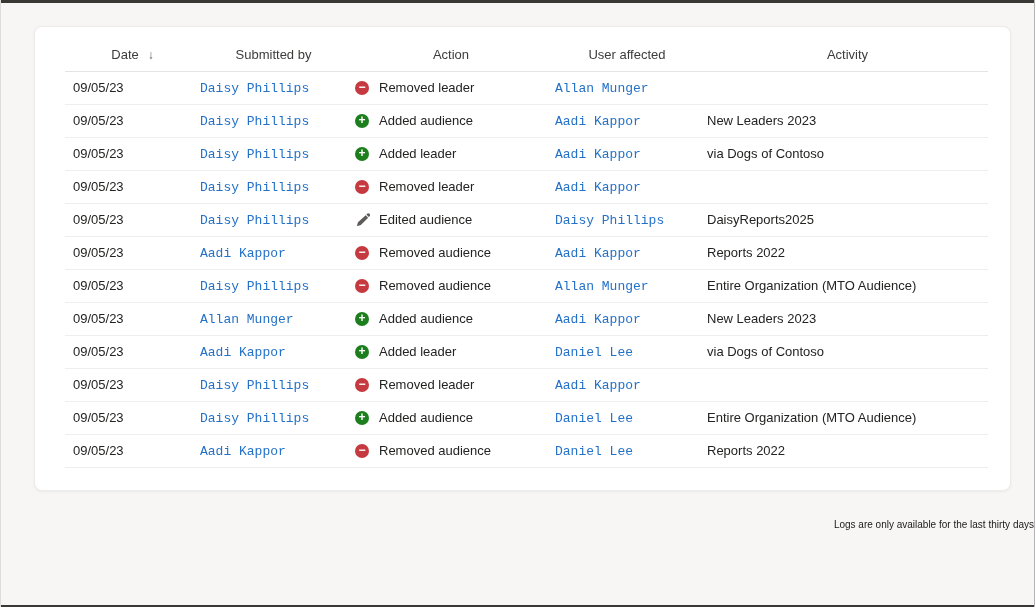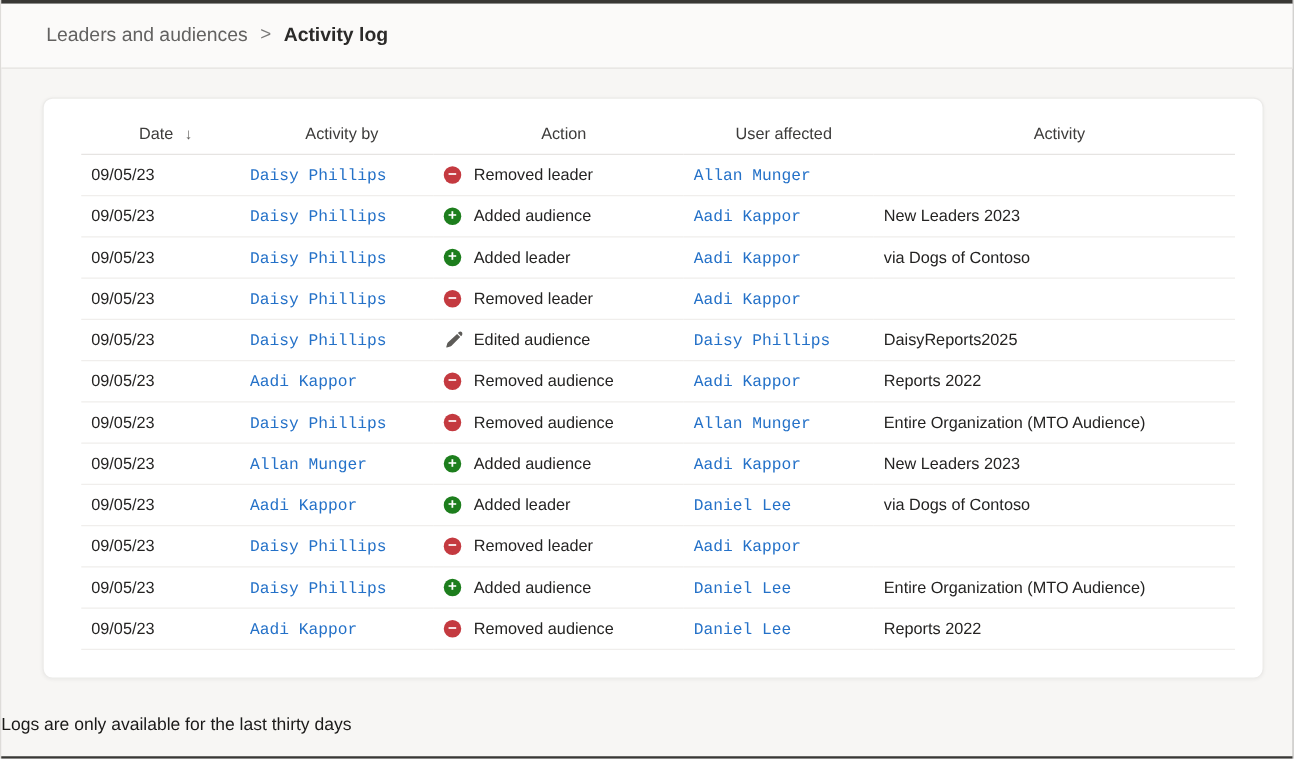--- a/index.html
+++ b/index.html
@@ -100,13 +100,6 @@
 <div class="page">
   <div class="top-edge"></div>
 
-  <div class="topbar">
-    <nav class="breadcrumb">
-      <span class="crumb-parent">Leaders and audiences</span>
-      <span class="crumb-sep">&gt;</span>
-      <span class="crumb-current">Activity log</span>
-    </nav>
-  </div>
 
   <div class="content">
     <div class="card">

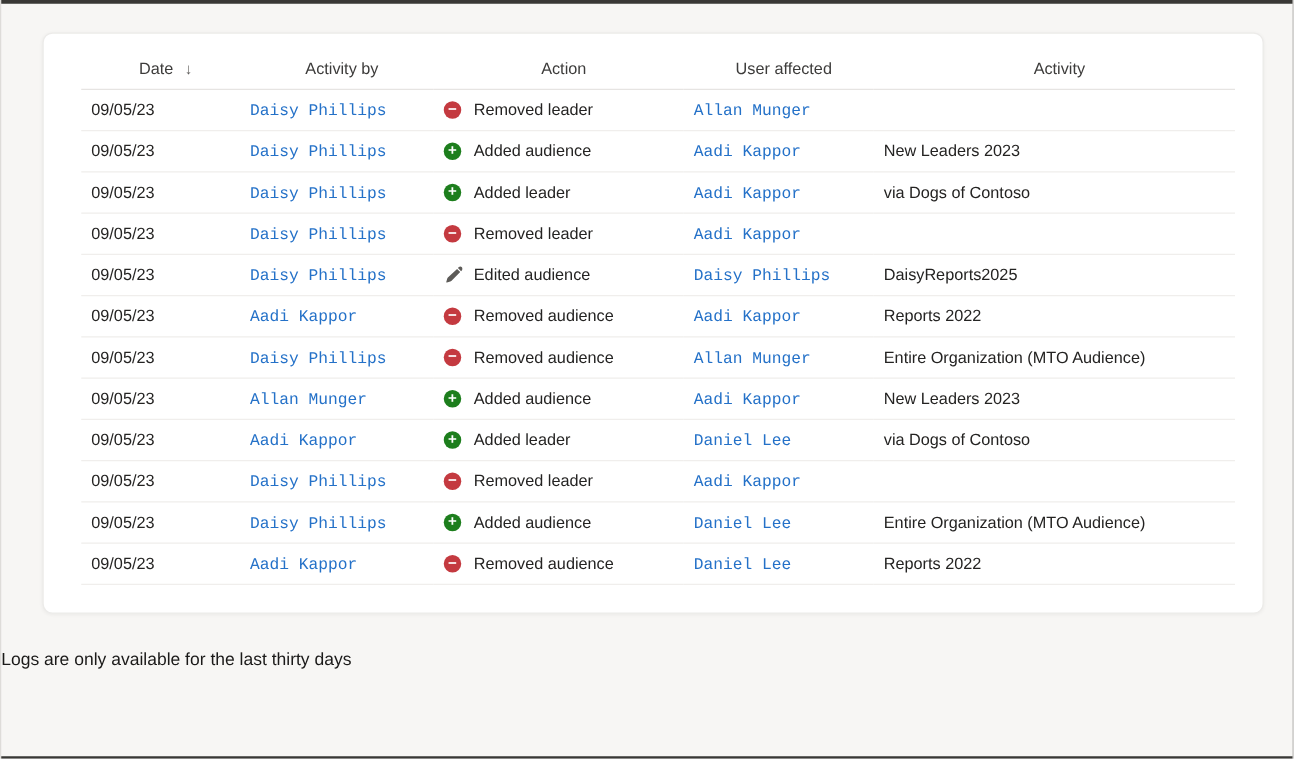--- a/index.html
+++ b/index.html
@@ -114,7 +114,7 @@
         <thead>
           <tr>
               <th>Date<span class="sort-icon">↓</span></th>
-              <th>Activity by</th>
+              <th>Submitted by</th>
               <th>Action</th>
               <th>User affected</th>
               <th>Activity</th>

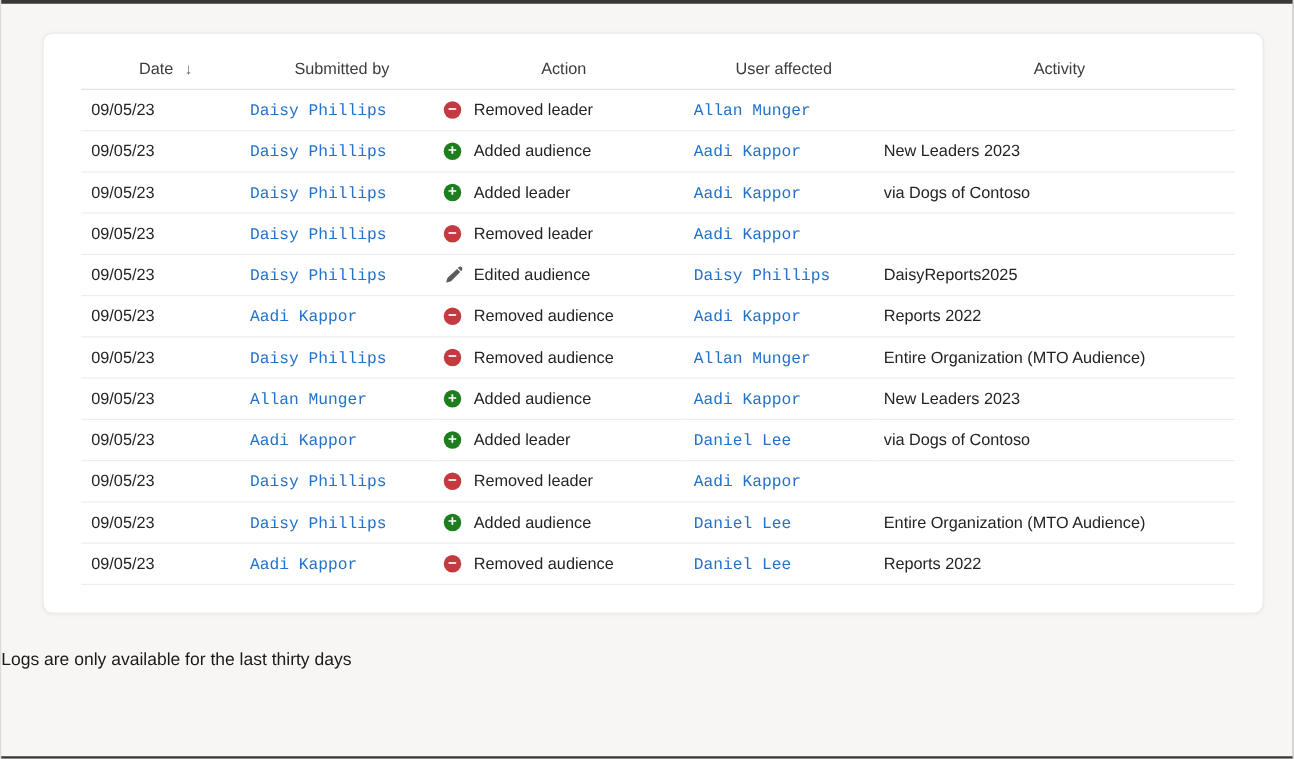--- a/index.html
+++ b/index.html
@@ -89,8 +89,8 @@
 
   .footer-note {
     margin-top:28px;
-    text-align:left;
-    font-size:14px;
+    text-align:right;
+    font-size:10px;
     color:#1b1a19;
   }
 </style>

